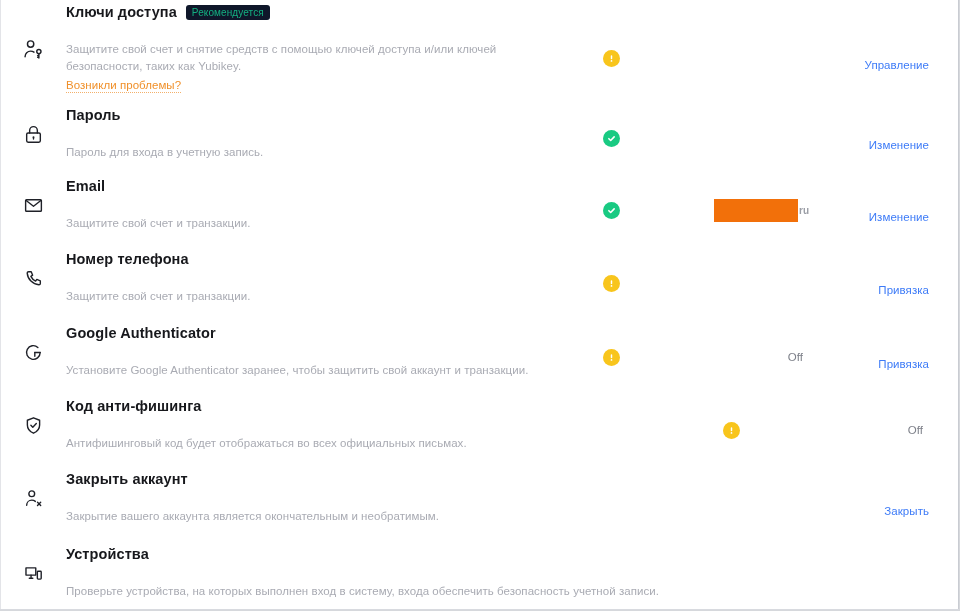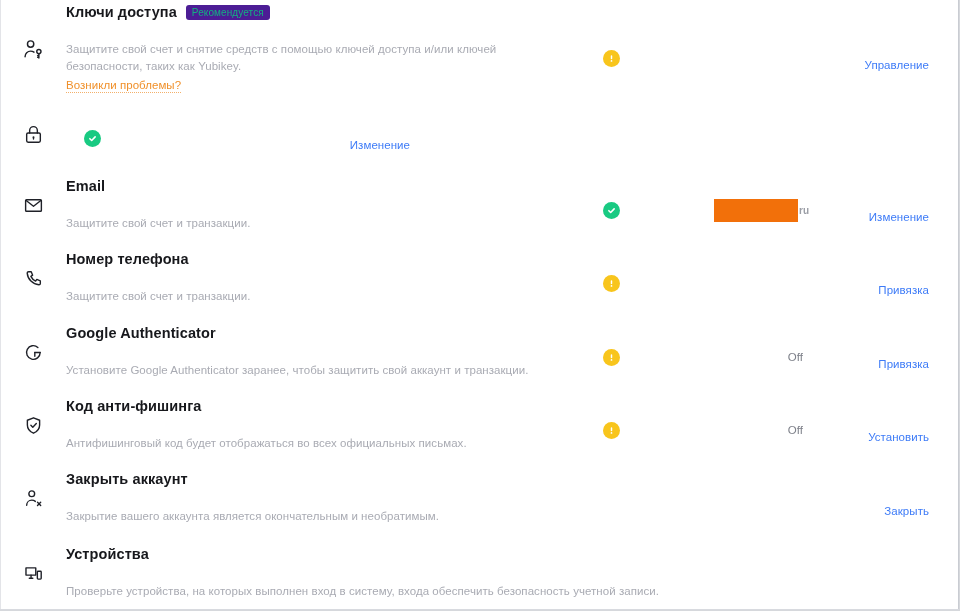--- a/index.html
+++ b/index.html
@@ -102,7 +102,7 @@
     font-size: 10px;
     font-weight: 500;
     color: #14b081;
-    background: #4c1d95;
+    background: #0f172a;
     border-radius: 3px;
     padding: 2px 6px 2px 6px;
     line-height: 1.15;

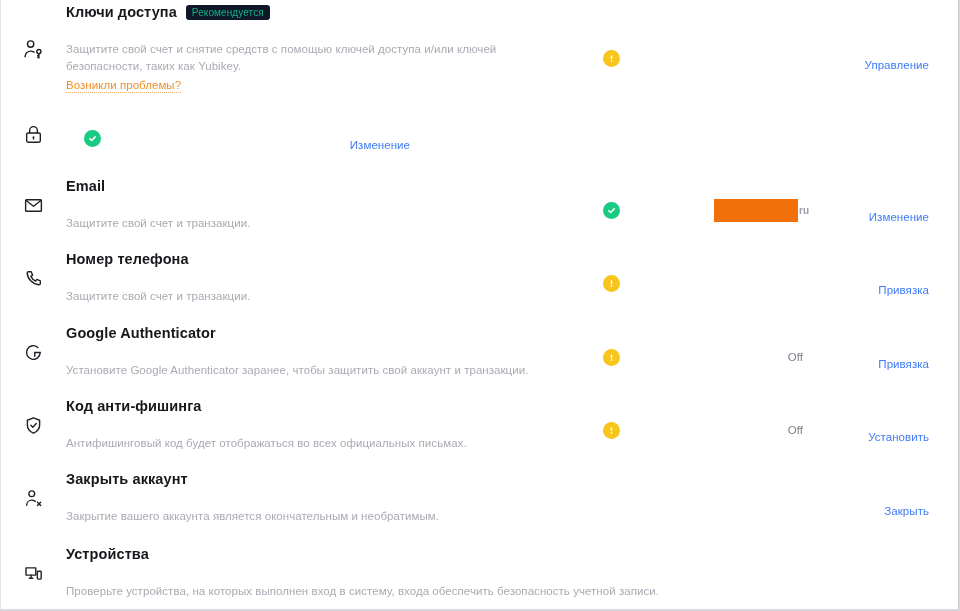--- a/index.html
+++ b/index.html
@@ -285,6 +285,12 @@
           <path d="M12 15.6v1.6"></path>
         </svg>
       </div>
+      <div class="text-cell">
+        <div class="title-line">
+          <span class="row-title">Пароль</span>
+        </div>
+        <div class="row-desc">Пароль для входа в учетную запись.</div>
+      </div>
       <div class="status-cell">
         <span class="status-dot ok">
           <svg width="11" height="11" viewBox="0 0 12 12">

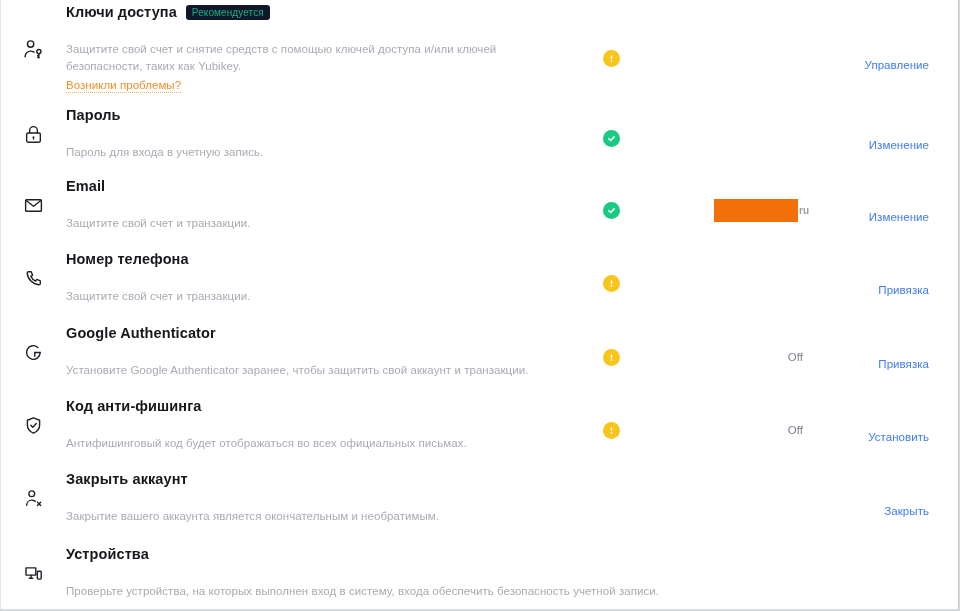--- a/index.html
+++ b/index.html
@@ -419,9 +419,6 @@
       <div class="value-cell">
         <span class="off-label">Off</span>
       </div>
-      <div class="action-cell">
-        <span class="action-link">Установить</span>
-      </div>
     </div>
 
     <div class="row row-close">

